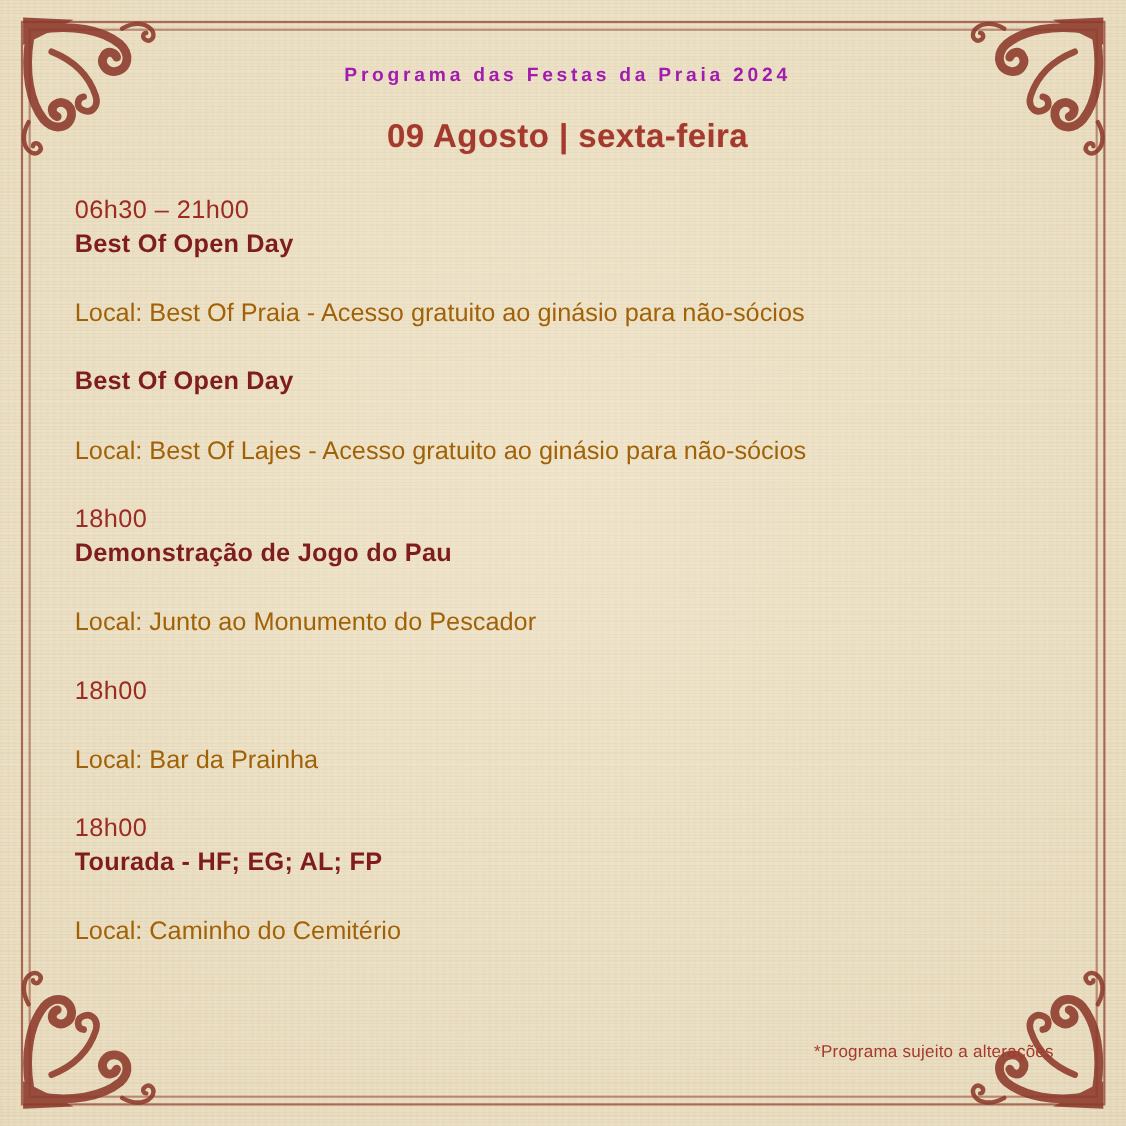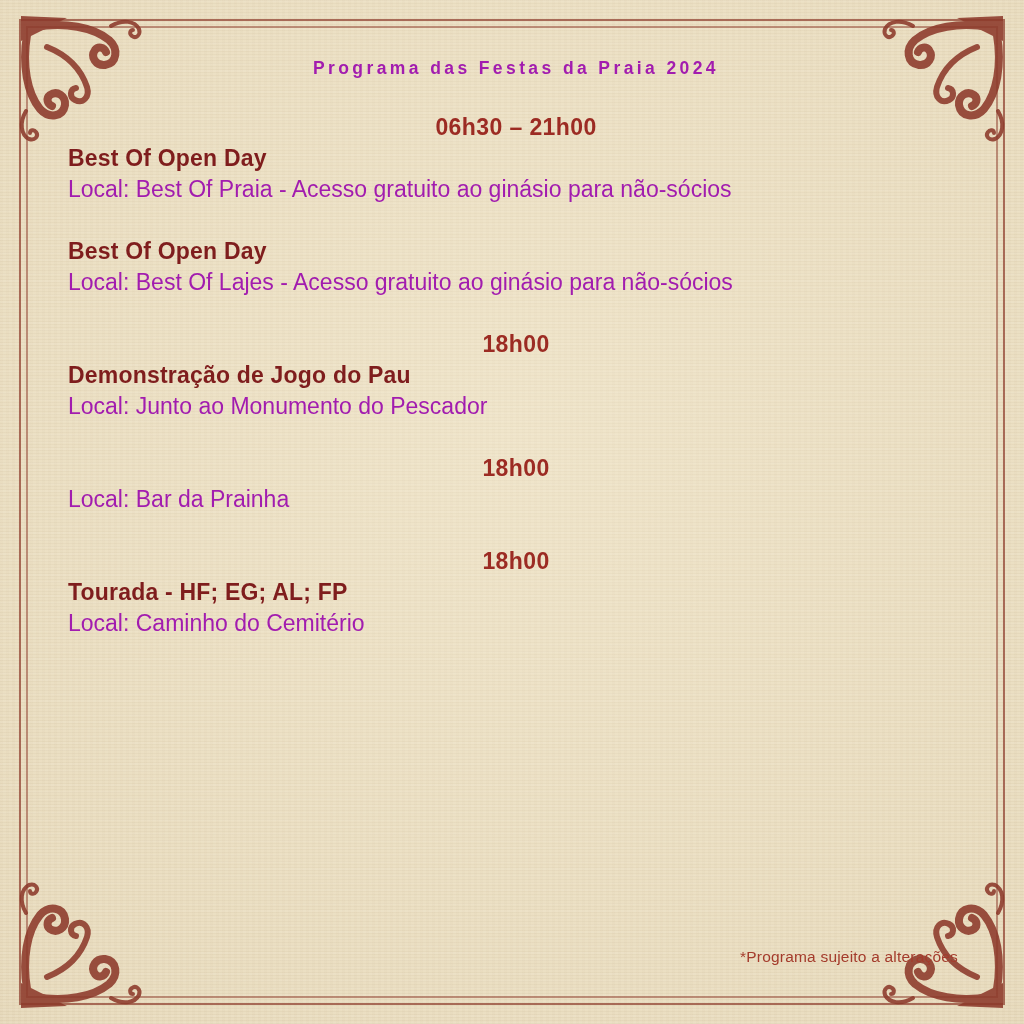--- a/index.html
+++ b/index.html
@@ -87,6 +87,7 @@
 
 <div class="content">
   <div class="header-title">Programa das Festas da Praia 2024</div>
+  <div class="date-heading">09 Agosto | sexta-feira</div>
 
   <div class="events">
     <div class="event">

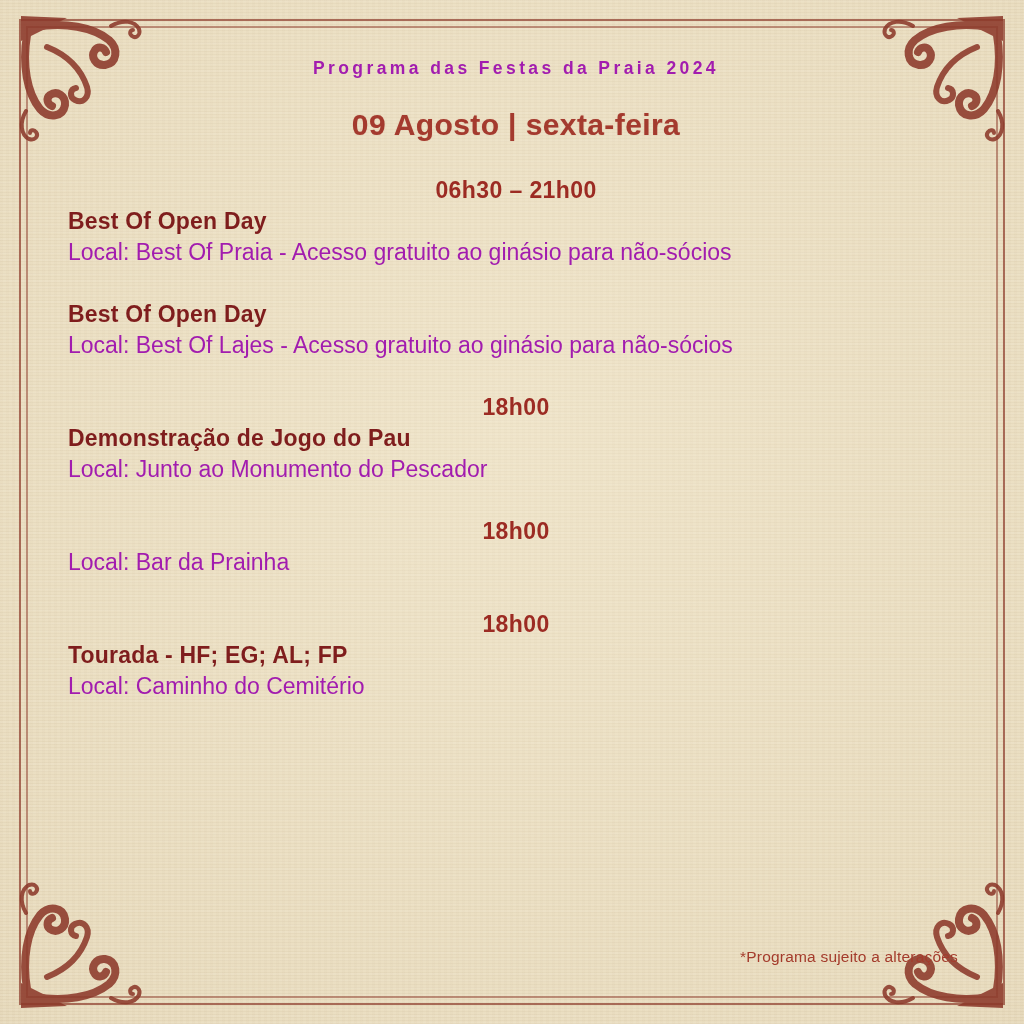--- a/index.html
+++ b/index.html
@@ -37,7 +37,7 @@
   .events{margin-top:33px;}
   .event{margin-bottom:31px;}
   .event div{line-height:31px;font-size:23px;}
-  .event-time{color:#9c2b23;font-weight:700;letter-spacing:.4px;text-align:center;}
+  .event-time{color:#9c2b23;font-weight:400;letter-spacing:.4px;}
   .event-title{color:#7f1d1d;font-weight:700;letter-spacing:.2px;}
   .event-location{color:#a21caf;font-weight:400;}
   .footnote{

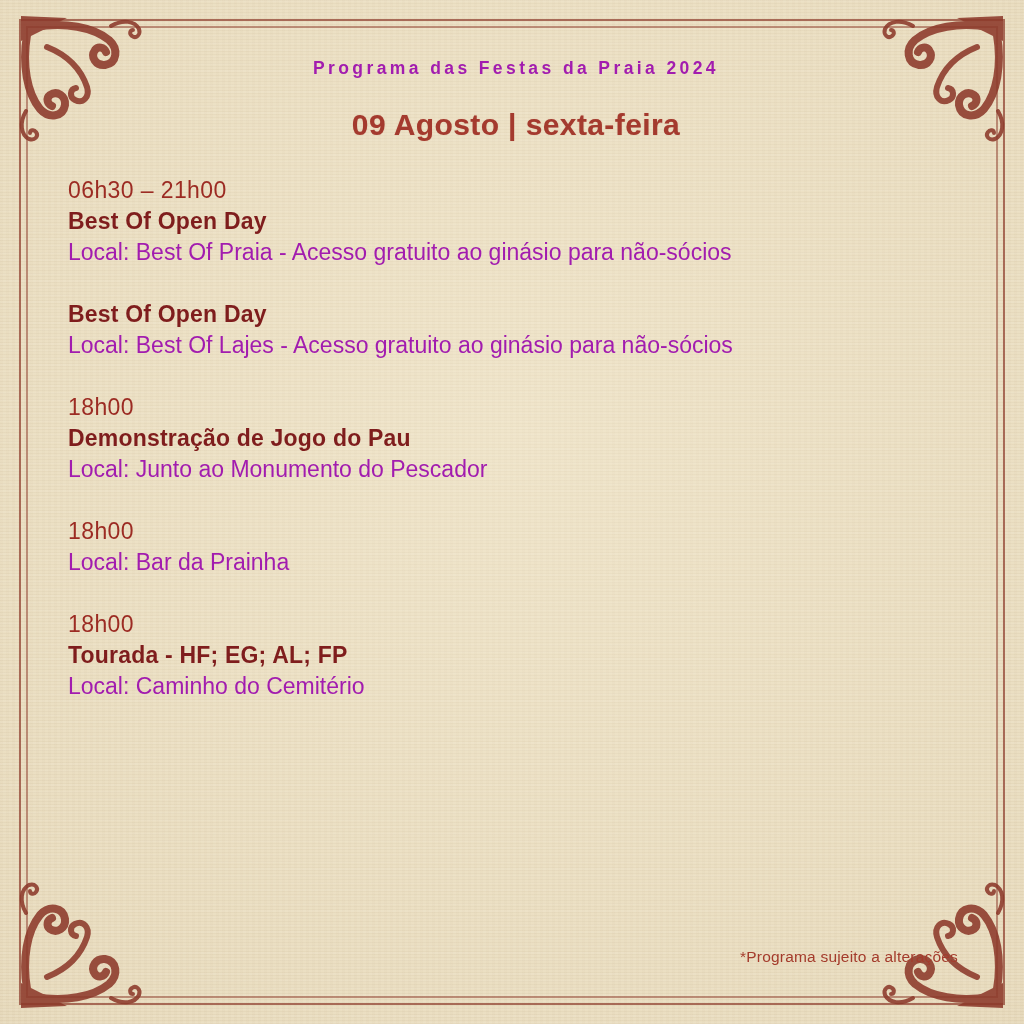--- a/index.html
+++ b/index.html
@@ -39,7 +39,7 @@
   .event div{line-height:31px;font-size:23px;}
   .event-time{color:#9c2b23;font-weight:400;letter-spacing:.4px;}
   .event-title{color:#7f1d1d;font-weight:700;letter-spacing:.2px;}
-  .event-location{color:#a21caf;font-weight:400;}
+  .event-location{color:#a16207;font-weight:400;margin-top:32px;}
   .footnote{
     position:absolute;right:66px;bottom:58px;
     font-size:15.5px;color:#a43b2c;letter-spacing:.2px;

